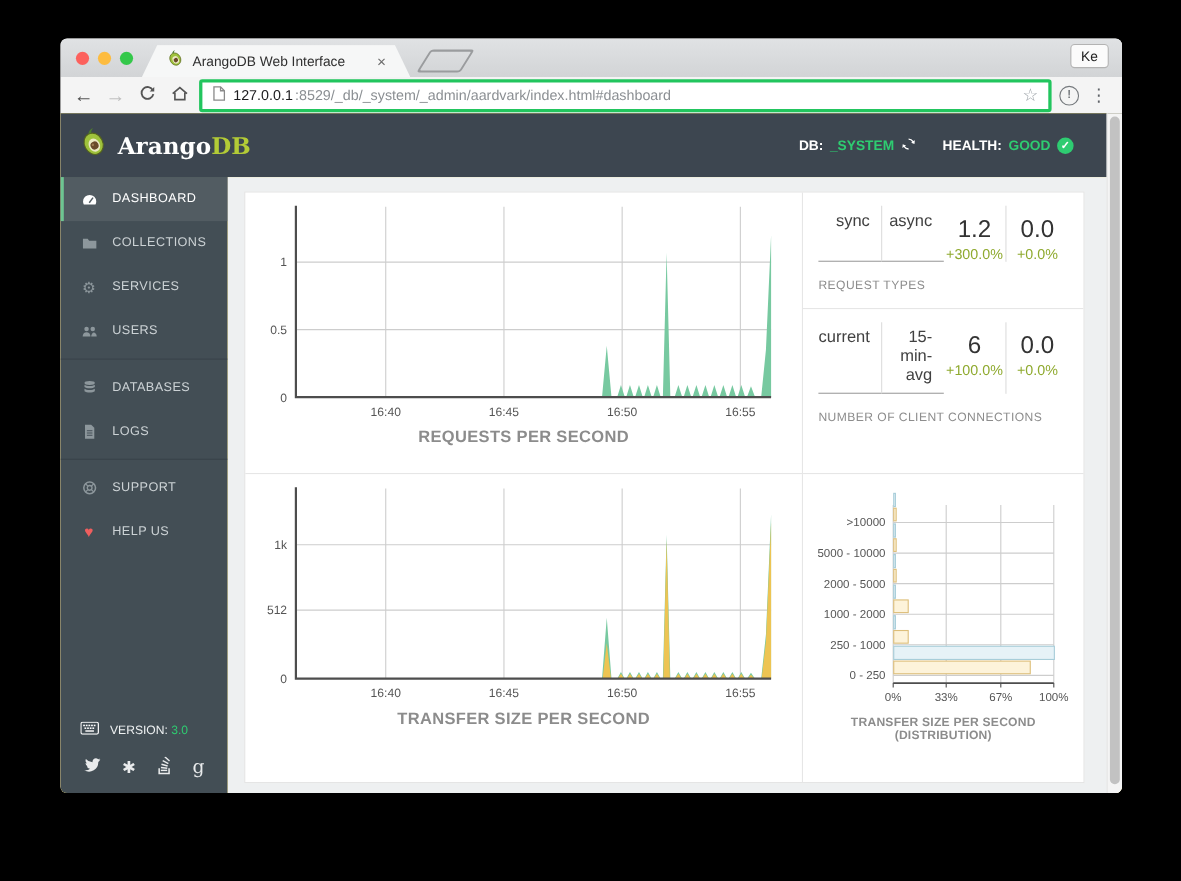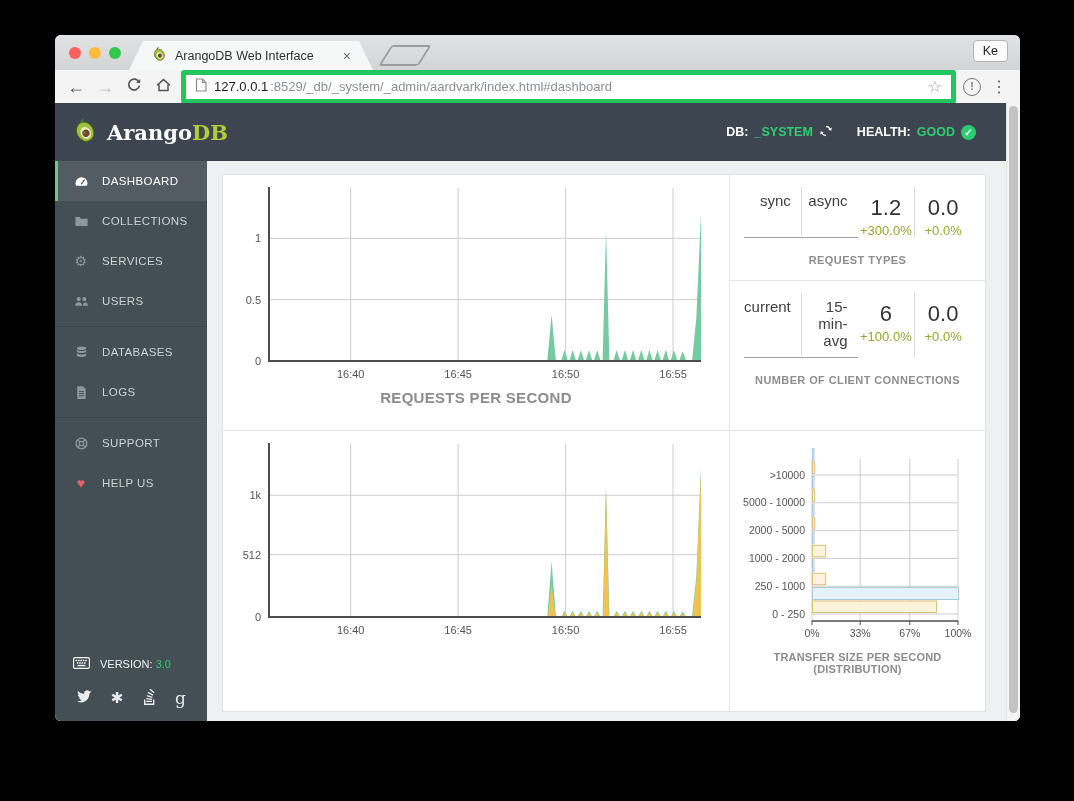--- a/index.html
+++ b/index.html
@@ -24,7 +24,7 @@
   .toolbar{height:33px;background:#f4f4f4;display:flex;align-items:center;padding:0 10px;gap:7px;}
   .nav-ic{font-size:18px;color:#555;width:22px;text-align:center;line-height:20px;}
   .nav-ic.disabled{color:#c0c0c0;}
-  .omnibox{flex:1;height:24px;background:#fff;border:5px solid #22c55e;border-radius:3px;
+  .omnibox{flex:1;height:24px;background:#fff;border:3px solid #22c55e;border-radius:3px;
            display:flex;align-items:center;padding:0 9px;gap:7px;font-size:13px;}
   .url-host{color:#1d1d1f;}
   .url-rest{color:#8b8f93;}

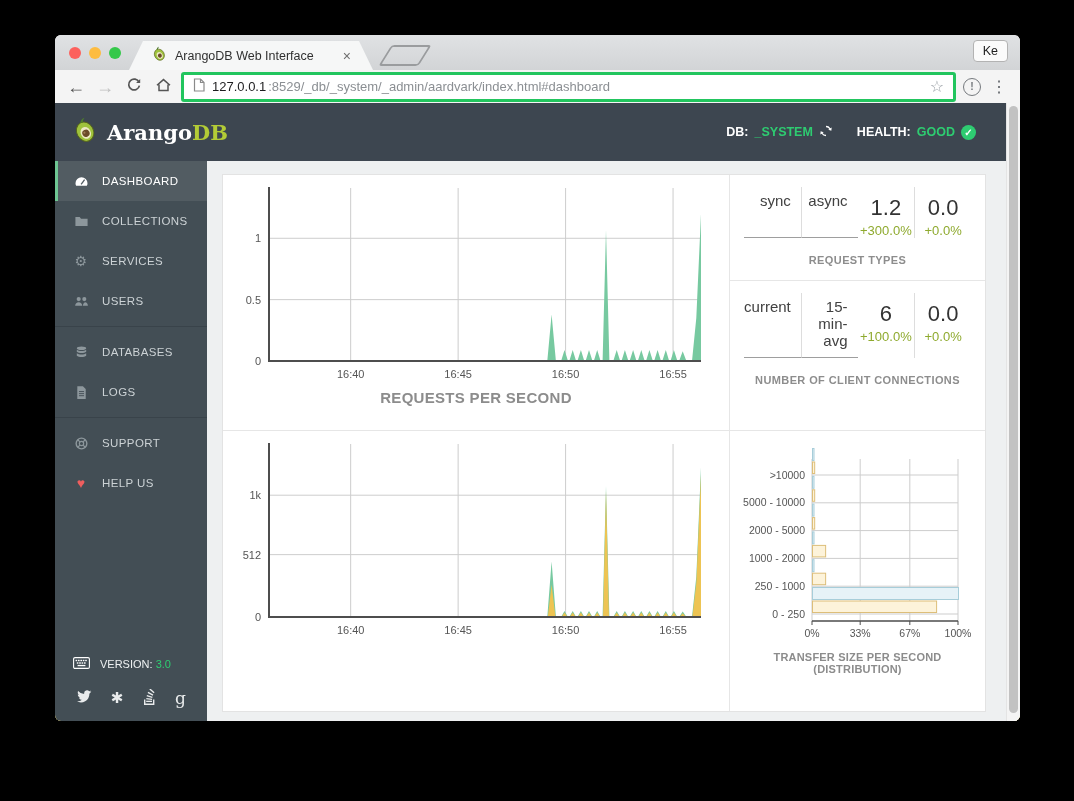--- a/index.html
+++ b/index.html
@@ -87,7 +87,7 @@
   .col2{border-left:1px solid #ddd;}
   .stat-value{font-size:22px;font-weight:normal;color:#333;}
   .stat-delta{font-size:13px;color:#8faa2f;margin-top:2px;}
-  .stat-caption{text-align:center;font-size:11px;font-weight:bold;color:#8d8d8d;
+  .stat-caption{font-size:11px;font-weight:normal;color:#8d8d8d;
                 letter-spacing:.4px;margin-top:16px;}
   .dist-cell{padding-top:12px;}
   .dist-caption{text-align:center;font-size:11px;font-weight:bold;color:#8c8c8c;

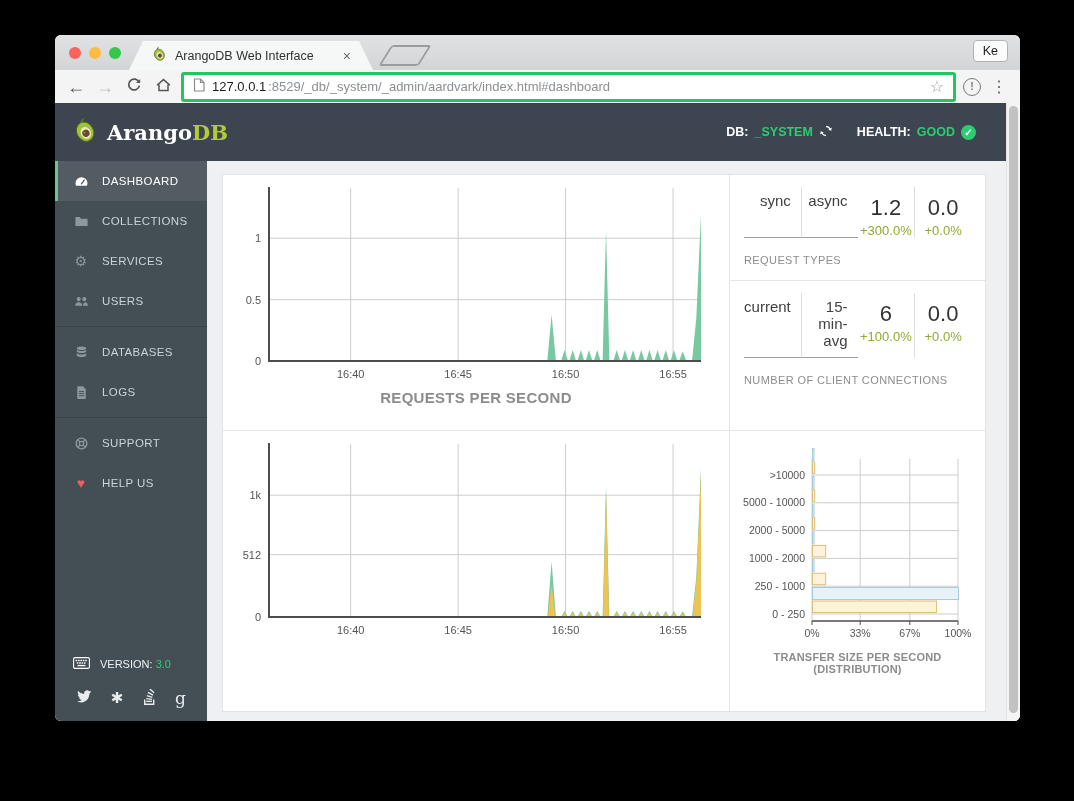--- a/index.html
+++ b/index.html
@@ -387,6 +387,7 @@
                     <text x="450.05970149253733" y="203" text-anchor="middle" font-size="11" fill="#555">16:55</text>
                   </svg>
                 </div>
+              <div class="chart-title">TRANSFER SIZE PER SECOND</div>
             </div>
 
             <div class="cell dist-cell">

